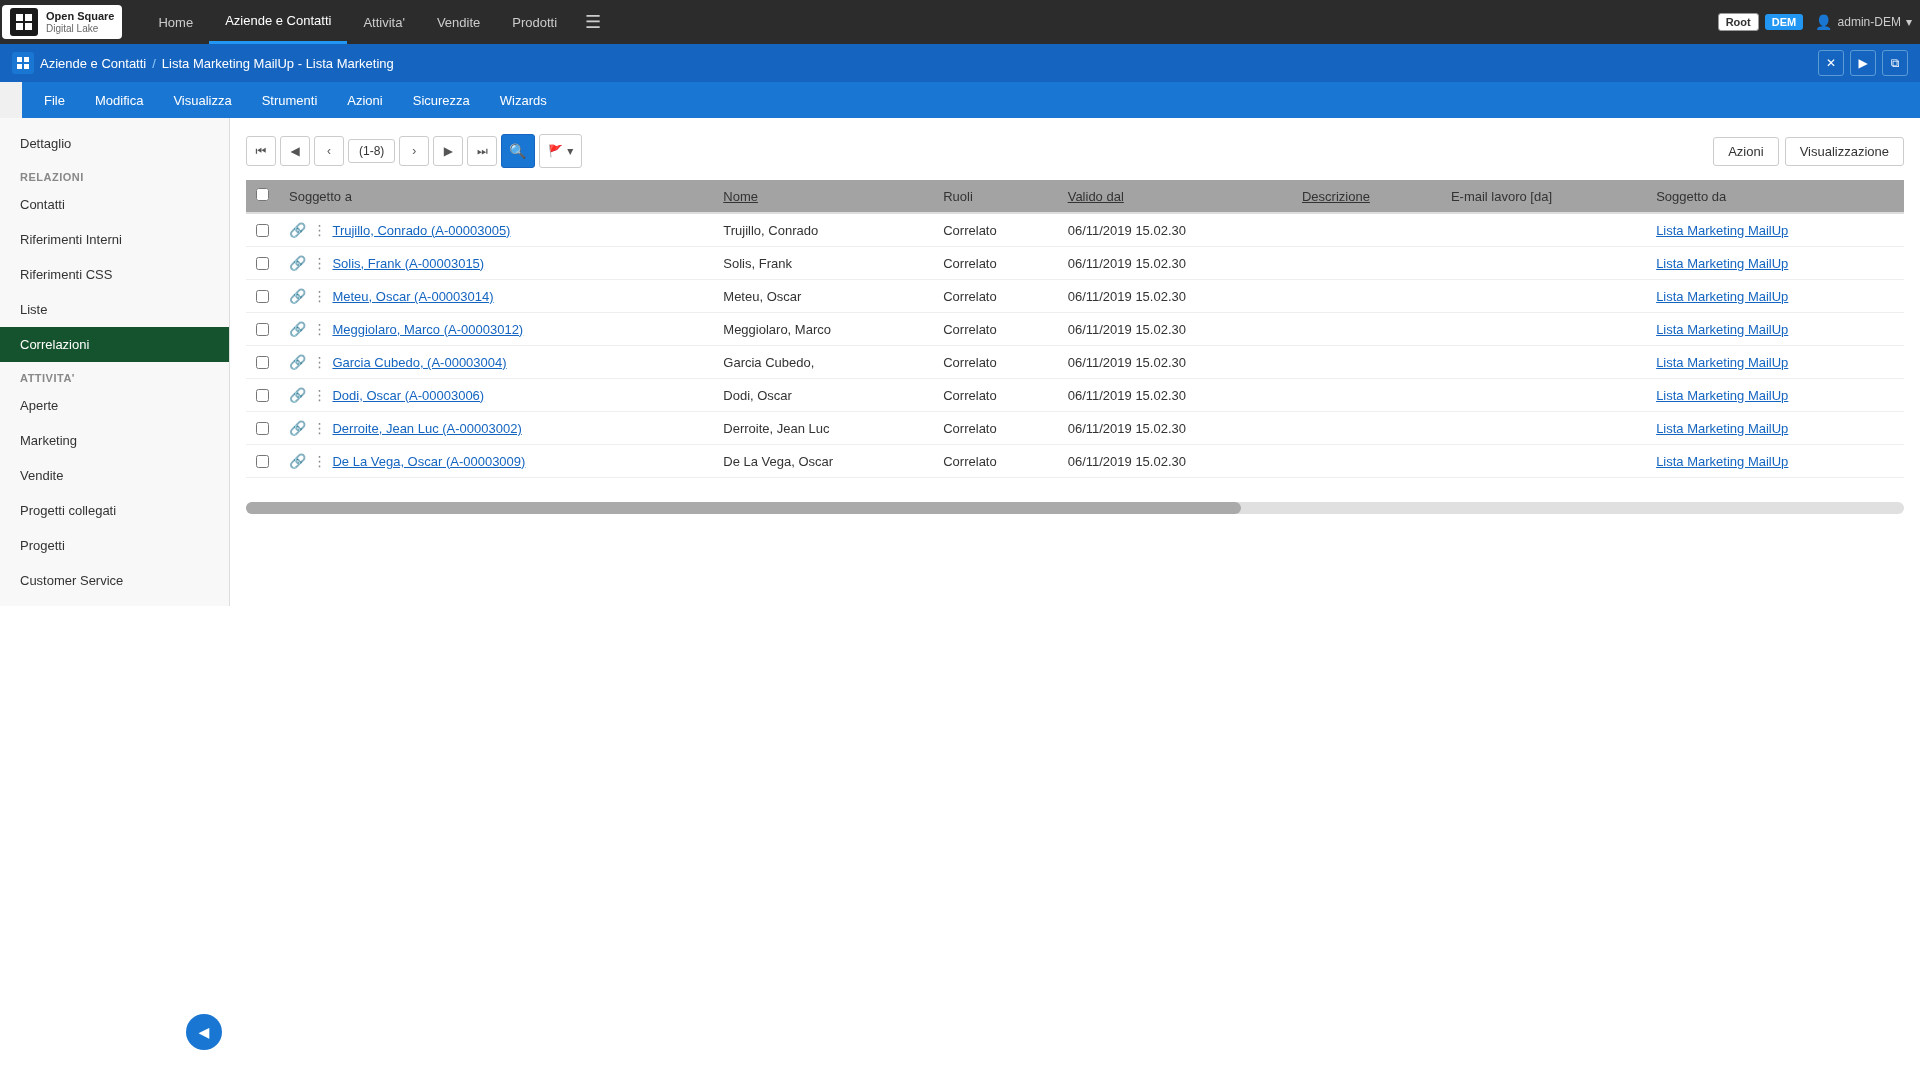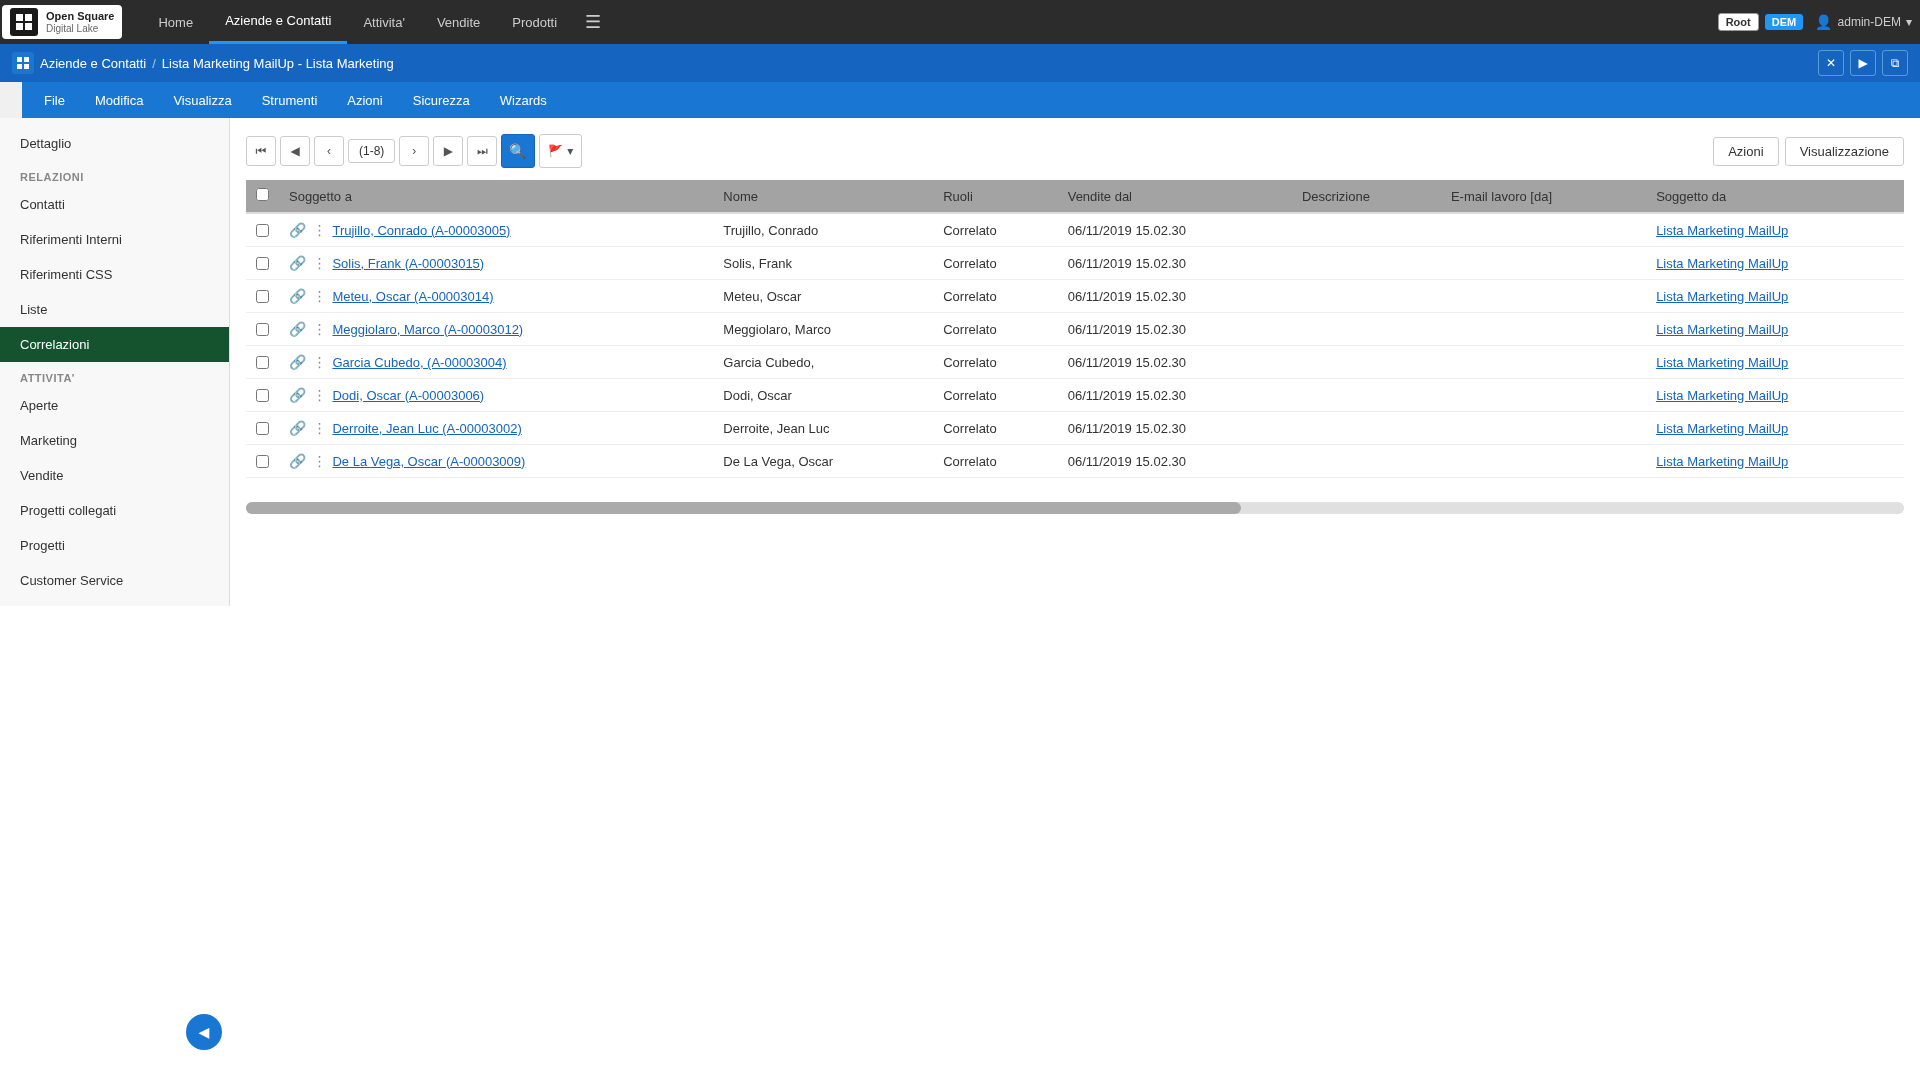--- a/index.html
+++ b/index.html
@@ -281,6 +281,7 @@
       white-space: nowrap;
     }
     .data-table th.sortable {
+      text-decoration: underline;
       cursor: pointer;
     }
     .data-table td {

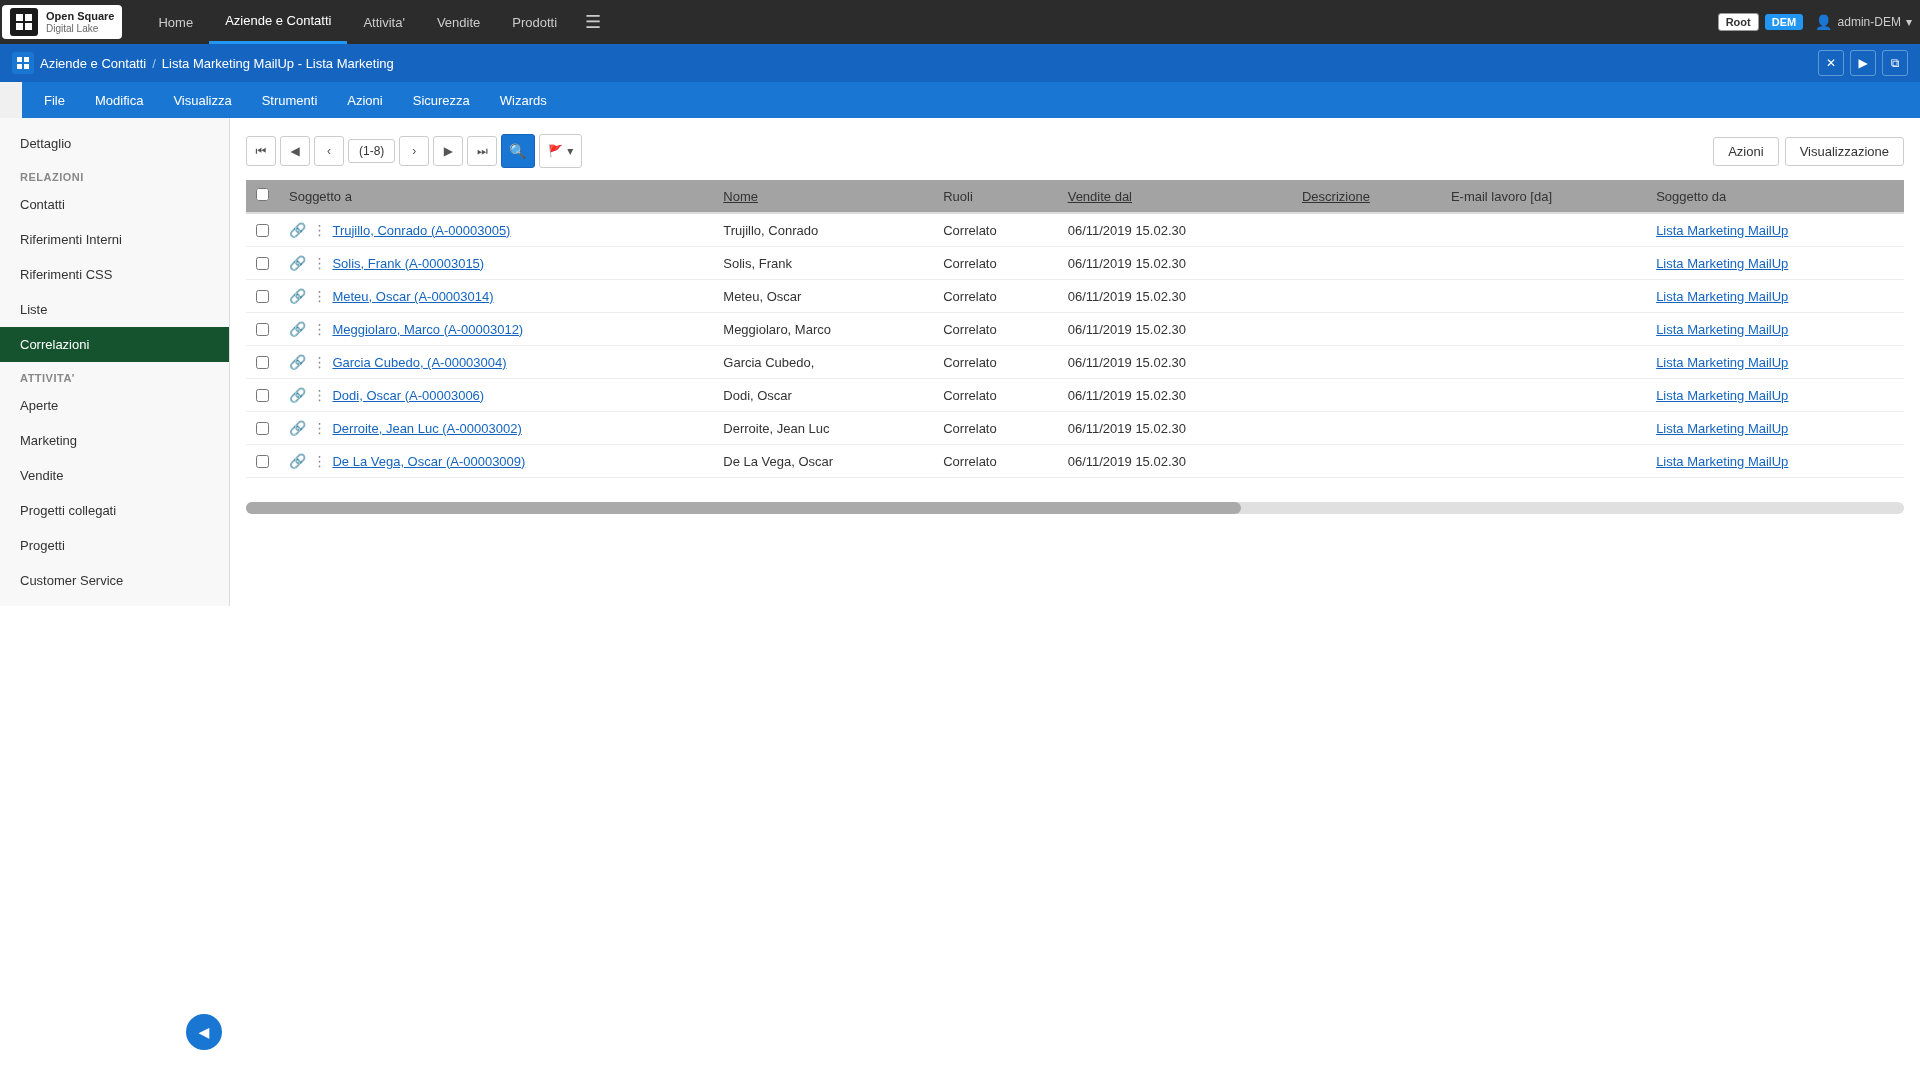--- a/index.html
+++ b/index.html
@@ -450,7 +450,7 @@
           <th>Soggetto a</th>
           <th class="sortable">Nome</th>
           <th>Ruoli</th>
-          <th class="sortable">Vendite dal</th>
+          <th class="sortable">Valido dal</th>
           <th class="sortable">Descrizione</th>
           <th>E-mail lavoro [da]</th>
           <th>Soggetto da</th>

